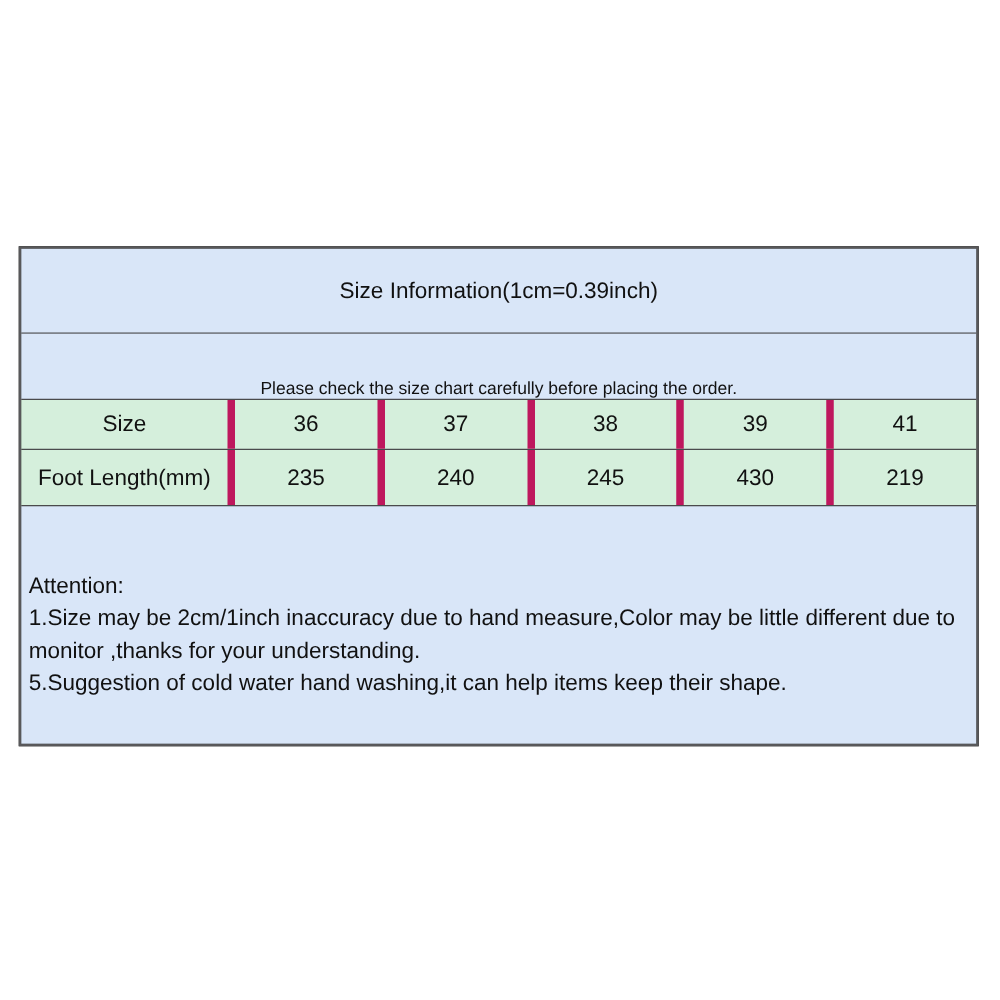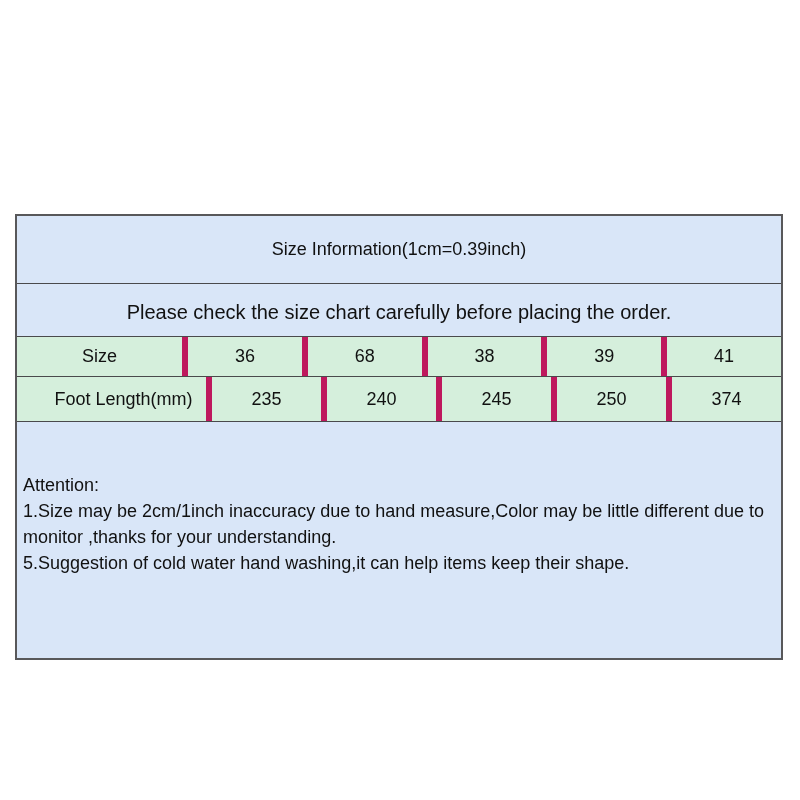--- a/index.html
+++ b/index.html
@@ -19,7 +19,6 @@
     border: 2px solid #58585a;
     background: #000000;
     box-sizing: content-box;
-    margin-top: 17px;
   }
   .row {
     box-sizing: border-box;

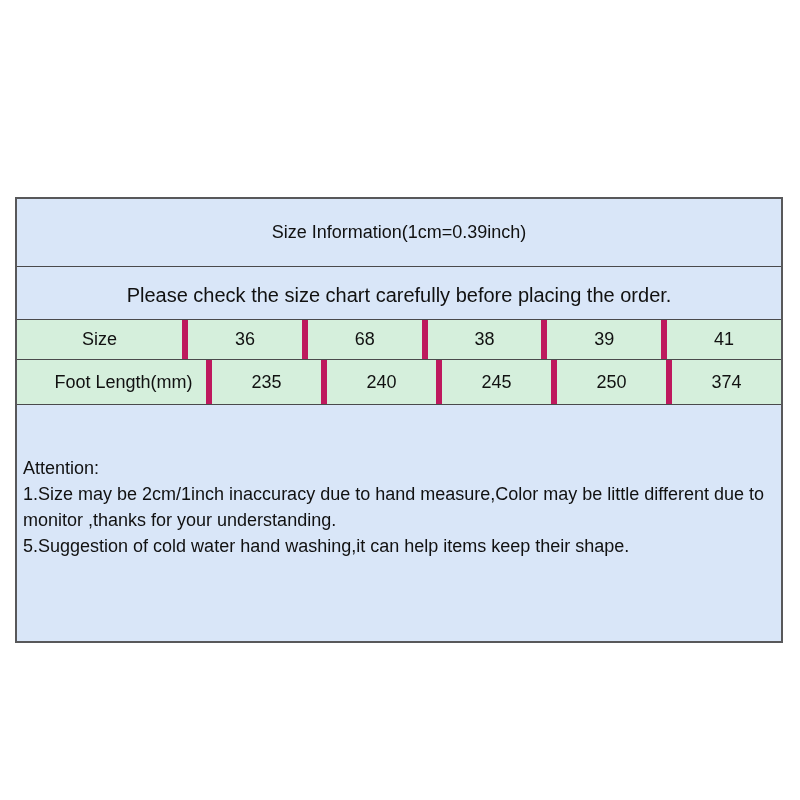--- a/index.html
+++ b/index.html
@@ -39,8 +39,8 @@
     display: flex;
     align-items: flex-end;
     justify-content: center;
-    font-size: 20px;
-    padding-bottom: 12px;
+    font-size: 14px;
+    padding-bottom: 1px;
     border-bottom: 1px solid #4a4a4c;
   }
   .grid-row {

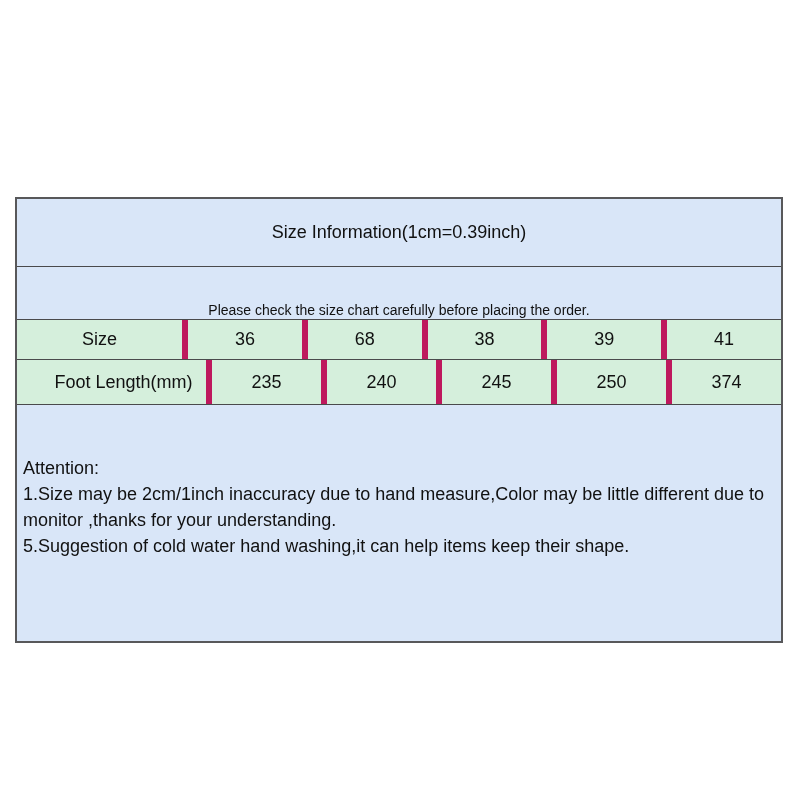--- a/index.html
+++ b/index.html
@@ -83,7 +83,7 @@
   <div class="grid-row green size-r">
     <div class="cell head">Size</div>
     <div class="cell">36</div>
-    <div class="cell">68</div>
+    <div class="cell">37</div>
     <div class="cell">38</div>
     <div class="cell">39</div>
     <div class="cell">41</div>

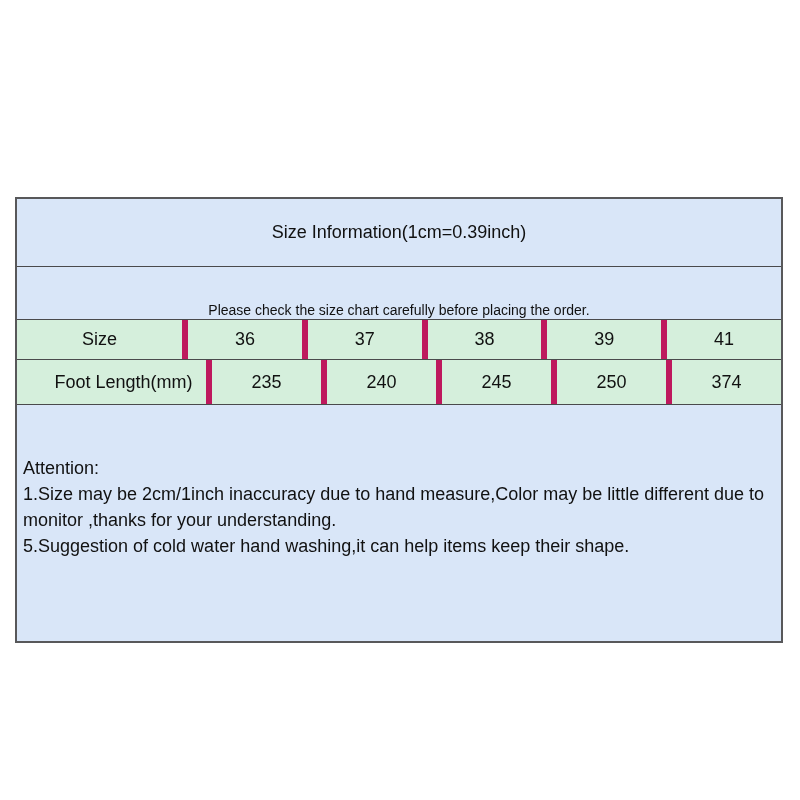--- a/index.html
+++ b/index.html
@@ -48,7 +48,7 @@
     border-bottom: 1px solid #4a4a4c;
   }
   .grid-row.size-r { height: 39px; }
-  .grid-row.foot-r { height: 44px; padding-left: 24px; }
+  .grid-row.foot-r { height: 44px; }
   .cell {
     box-sizing: border-box;
     display: flex;

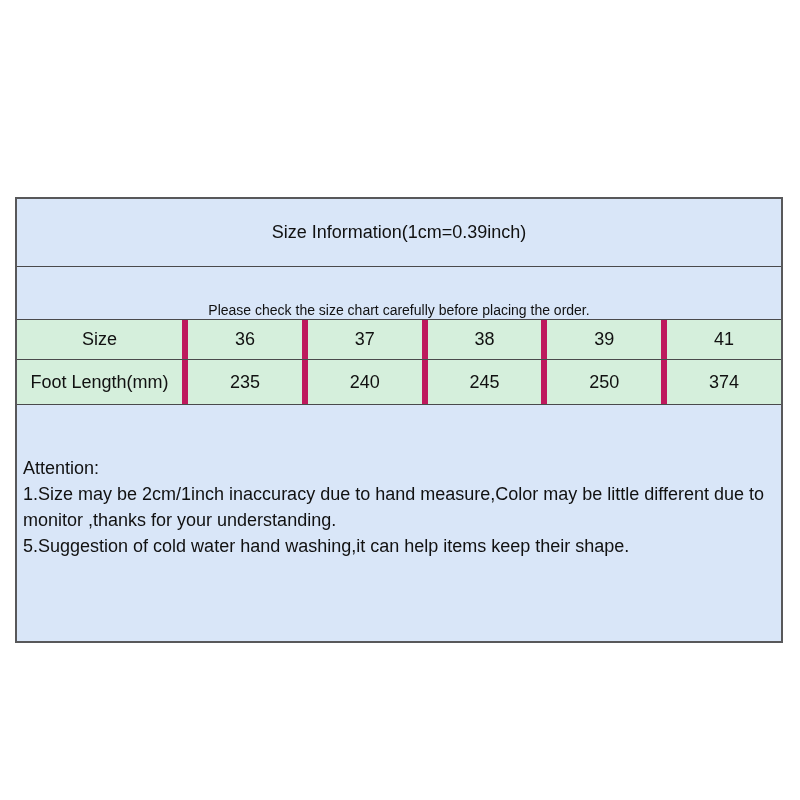--- a/index.html
+++ b/index.html
@@ -94,7 +94,7 @@
     <div class="cell">235</div>
     <div class="cell">240</div>
     <div class="cell">245</div>
-    <div class="cell">250</div>
+    <div class="cell">430</div>
     <div class="cell">374</div>
   </div>
 

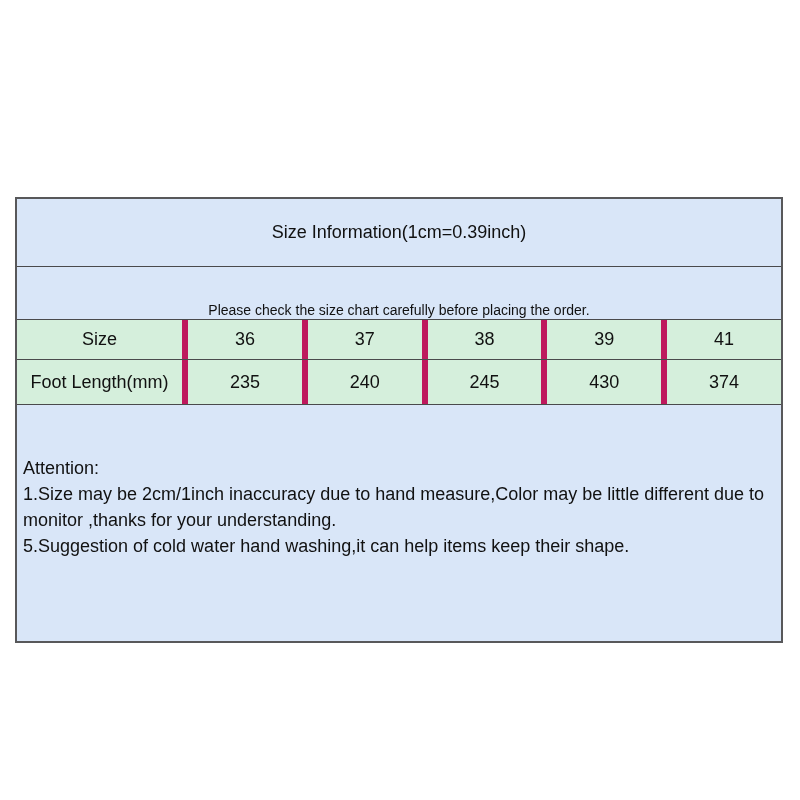--- a/index.html
+++ b/index.html
@@ -95,7 +95,7 @@
     <div class="cell">240</div>
     <div class="cell">245</div>
     <div class="cell">430</div>
-    <div class="cell">374</div>
+    <div class="cell">219</div>
   </div>
 
   <div class="row blue attention-row">

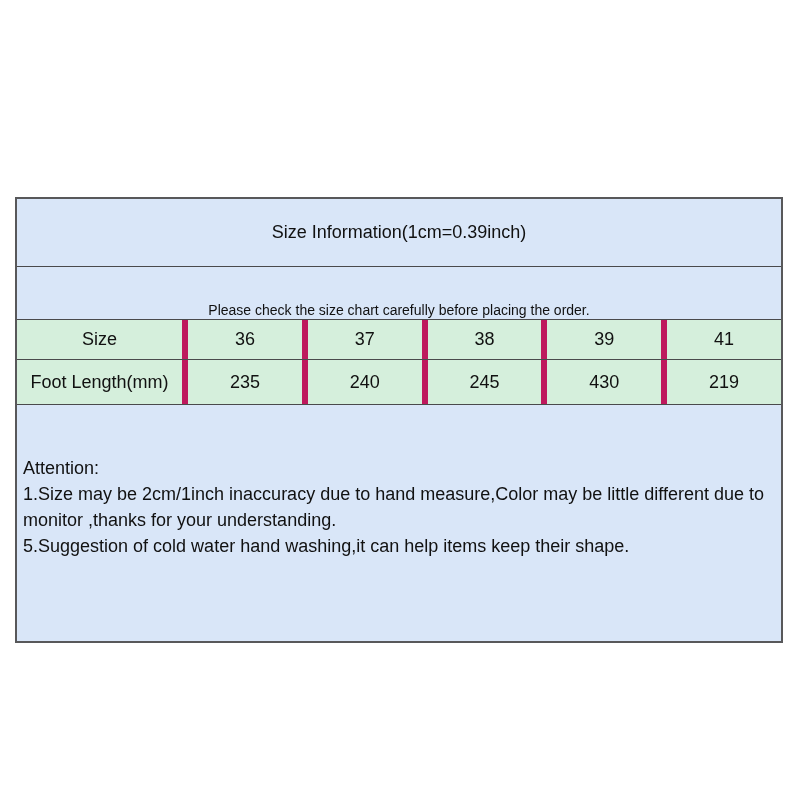--- a/index.html
+++ b/index.html
@@ -63,7 +63,7 @@
     border-left: none;
   }
   .attention-row {
-    height: 236px;
+    height: 190px;
     padding: 50px 4px 0 6px;
     font-size: 18px;
     line-height: 26px;

